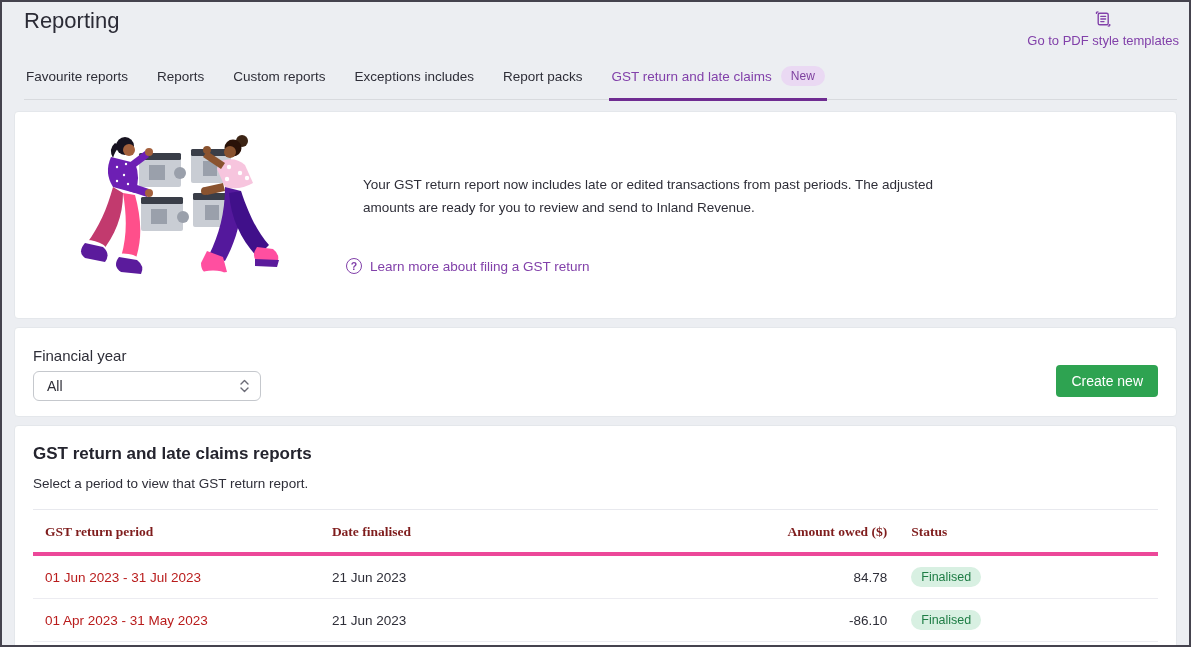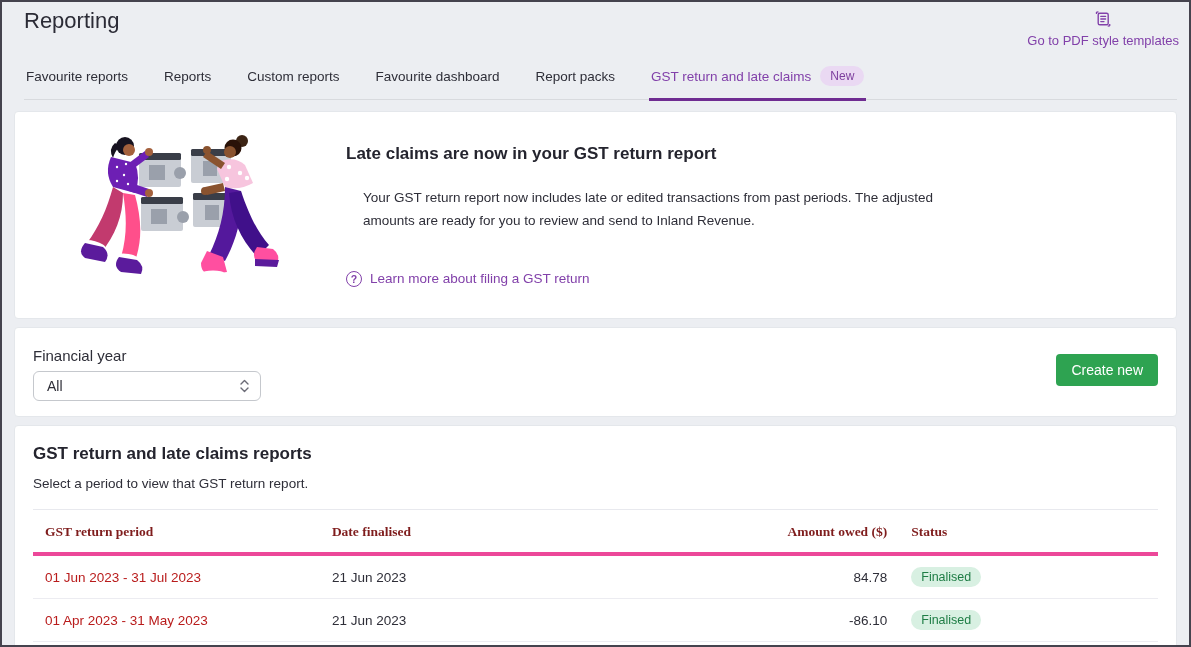--- a/index.html
+++ b/index.html
@@ -19,7 +19,7 @@
   .pdf-link { display:inline-flex; align-items:center; gap:6px; color:#8241aa; font-size:13px; margin-top:5px; cursor:pointer; text-decoration:none;flex-direction:column; }
 
   
-  .tabs { display:flex; gap:32px; margin:12px 12px 0 22px; border-bottom:1px solid #d8dade; }
+  .tabs { display:flex; gap:25px; margin:12px 12px 0 22px; border-bottom:1px solid #d8dade; }
   .tab { position:relative; font-size:13.5px; color:#2e2e38; padding:6px 2px 13px; cursor:pointer; white-space:nowrap; display:flex; align-items:center; gap:9px; }
   .tab.active { color:#8241aa; }
   .tab.active::after { content:""; position:absolute; left:0; right:0; bottom:-2px; height:3px; background:#6f2c91; }

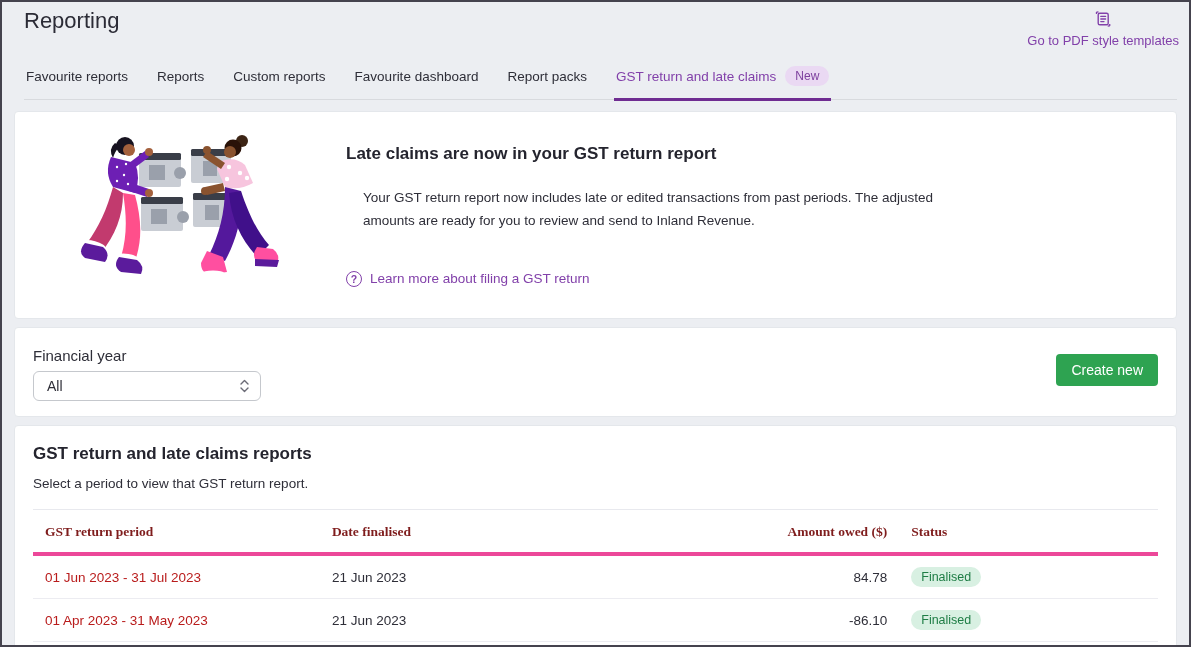--- a/index.html
+++ b/index.html
@@ -85,7 +85,7 @@
       <span>Custom reports</span>
     </div>
   <div class="tab">
-      <span>Favourite dashboard</span>
+      <span>Exceptions includes</span>
     </div>
   <div class="tab">
       <span>Report packs</span>

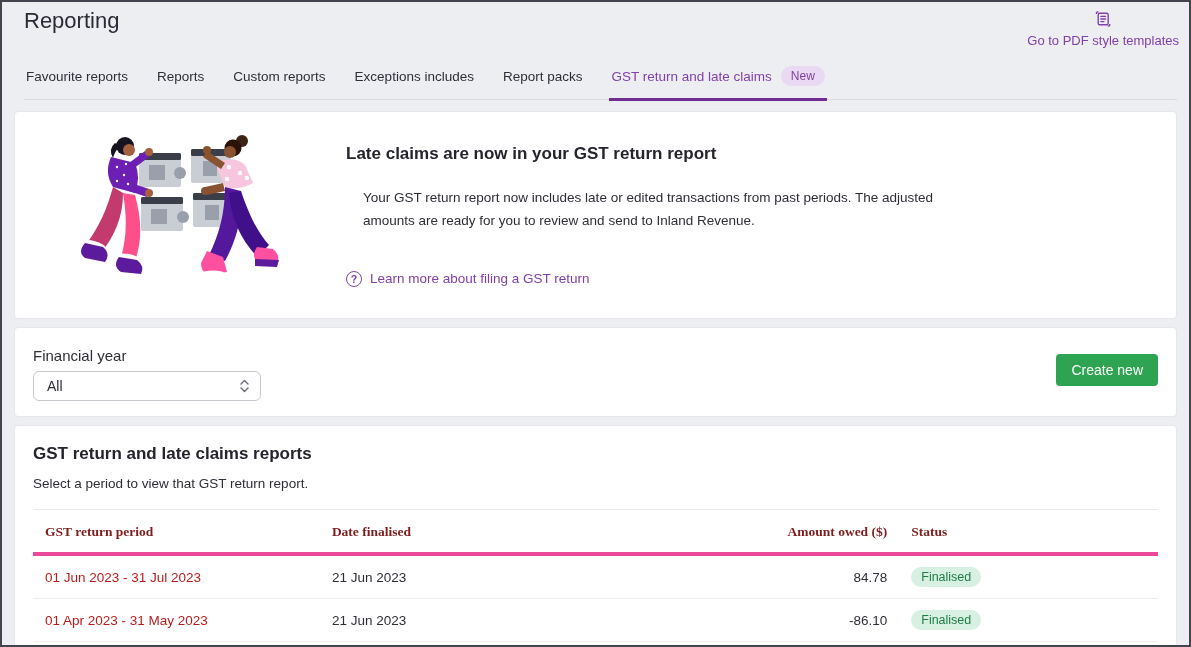--- a/index.html
+++ b/index.html
@@ -162,7 +162,6 @@
     </svg>
   </div>
   <div class="banner-text">
-    <h2>Late claims are now in your GST return report</h2>
     <p>Your GST return report now includes late or edited transactions from past periods. The adjusted amounts are ready for you to review and send to Inland Revenue.</p>
     <a class="learn-link">
       <span class="help-circle">?</span>

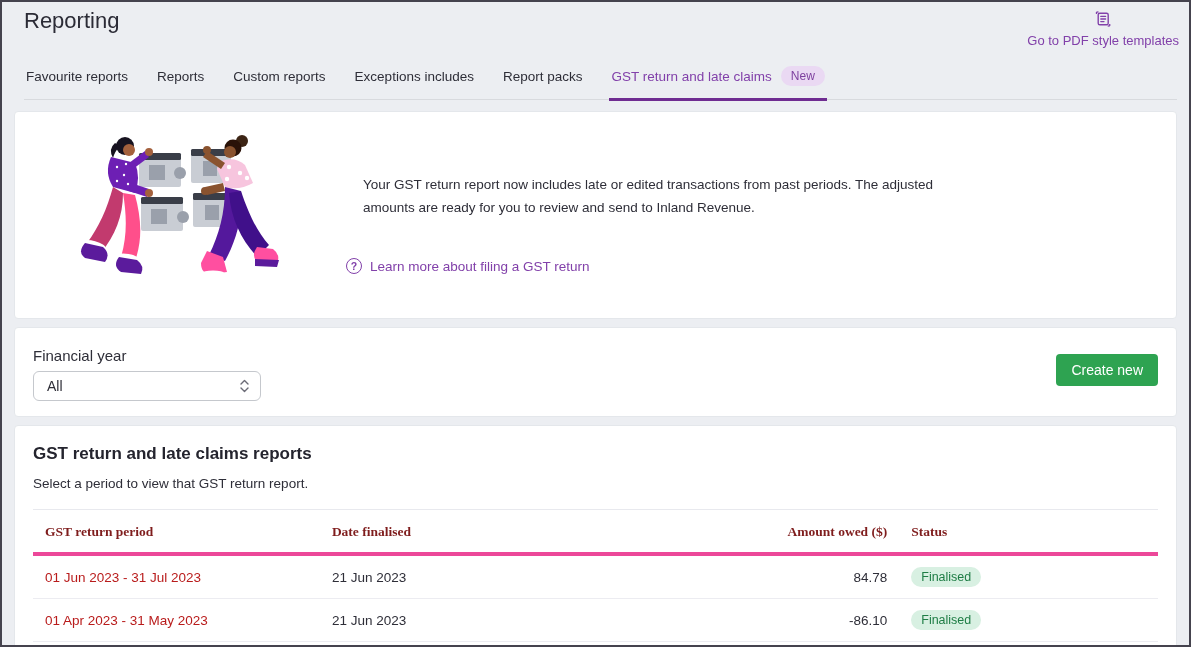--- a/index.html
+++ b/index.html
@@ -40,7 +40,7 @@
   .filter { margin-top:8px; height:90px; padding:13px 18px 15px; display:flex; justify-content:space-between; align-items:flex-end; }
   .filter-label { display:block; font-size:15px; color:#2e2e38; margin-bottom:7px; }
   .select { width:228px; height:30px; background:#fff; border:1px solid #c5c8cd; border-radius:6px; display:flex; align-items:center; justify-content:space-between; padding:0 10px 0 13px; font-size:14px; cursor:pointer; }
-  .btn-green { background:#2ea351; color:#fff; border:none; border-radius:4px; font-size:14px; font-family:"Liberation Sans",sans-serif; padding:8px 15px; cursor:pointer; margin-bottom:15px; }
+  .btn-green { background:#2ea351; color:#fff; border:none; border-radius:4px; font-size:14px; font-family:"Liberation Sans",sans-serif; padding:8px 15px; cursor:pointer; margin-bottom:4px; }
 
   
   .reports { margin-top:8px; padding:18px 18px 12px; }

